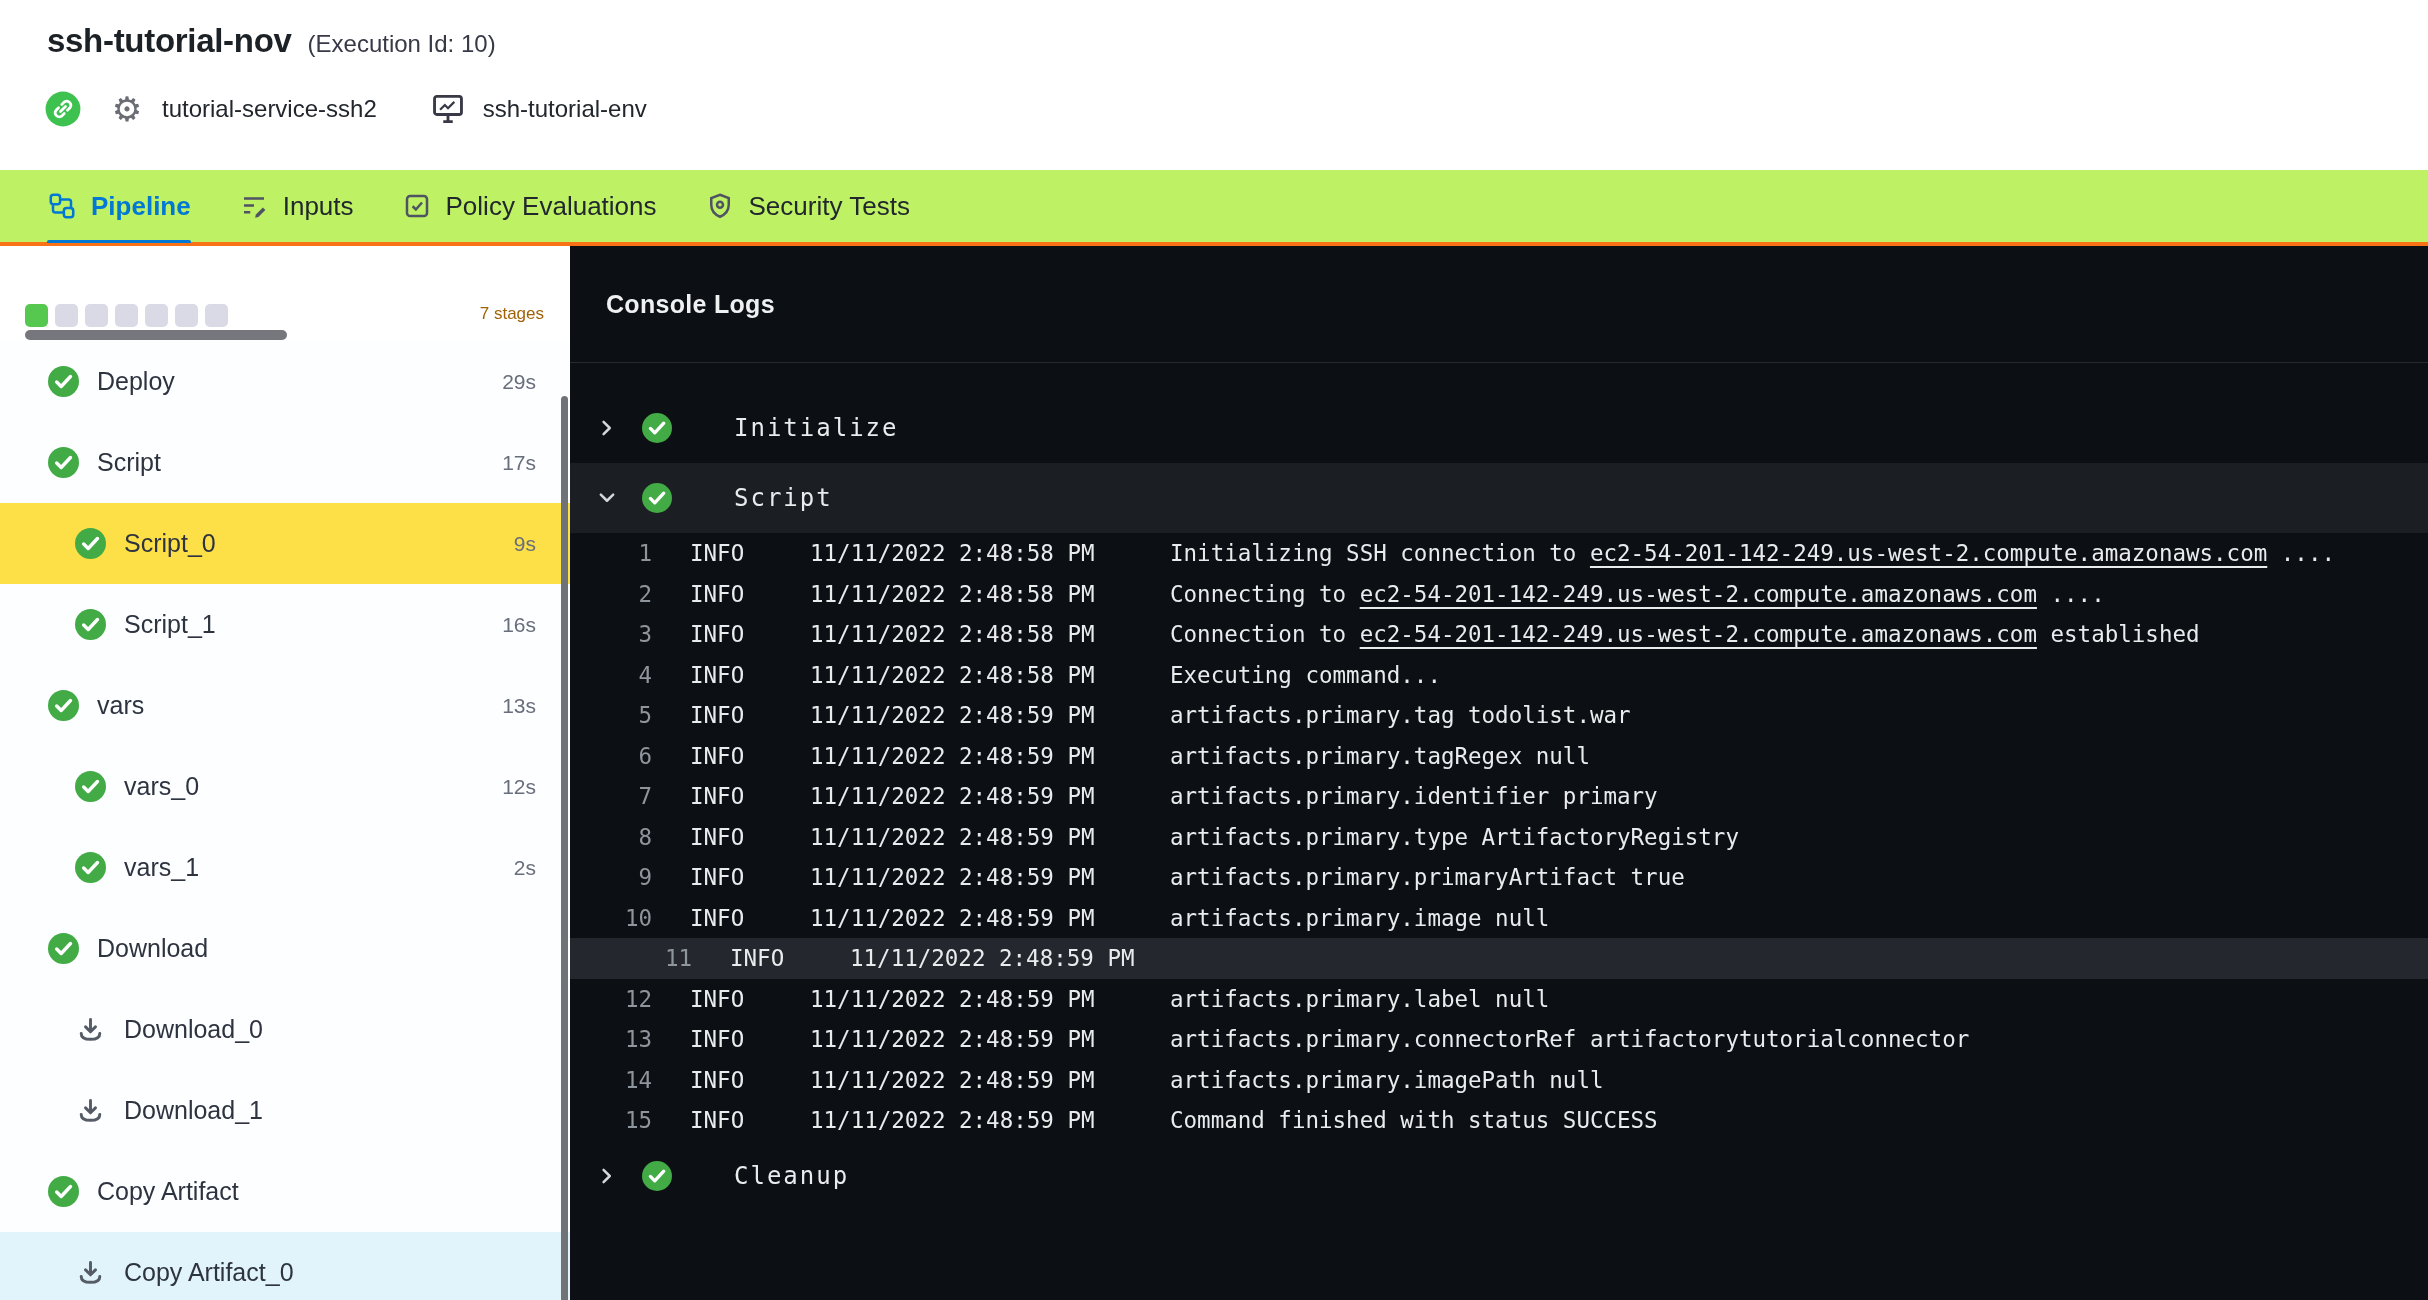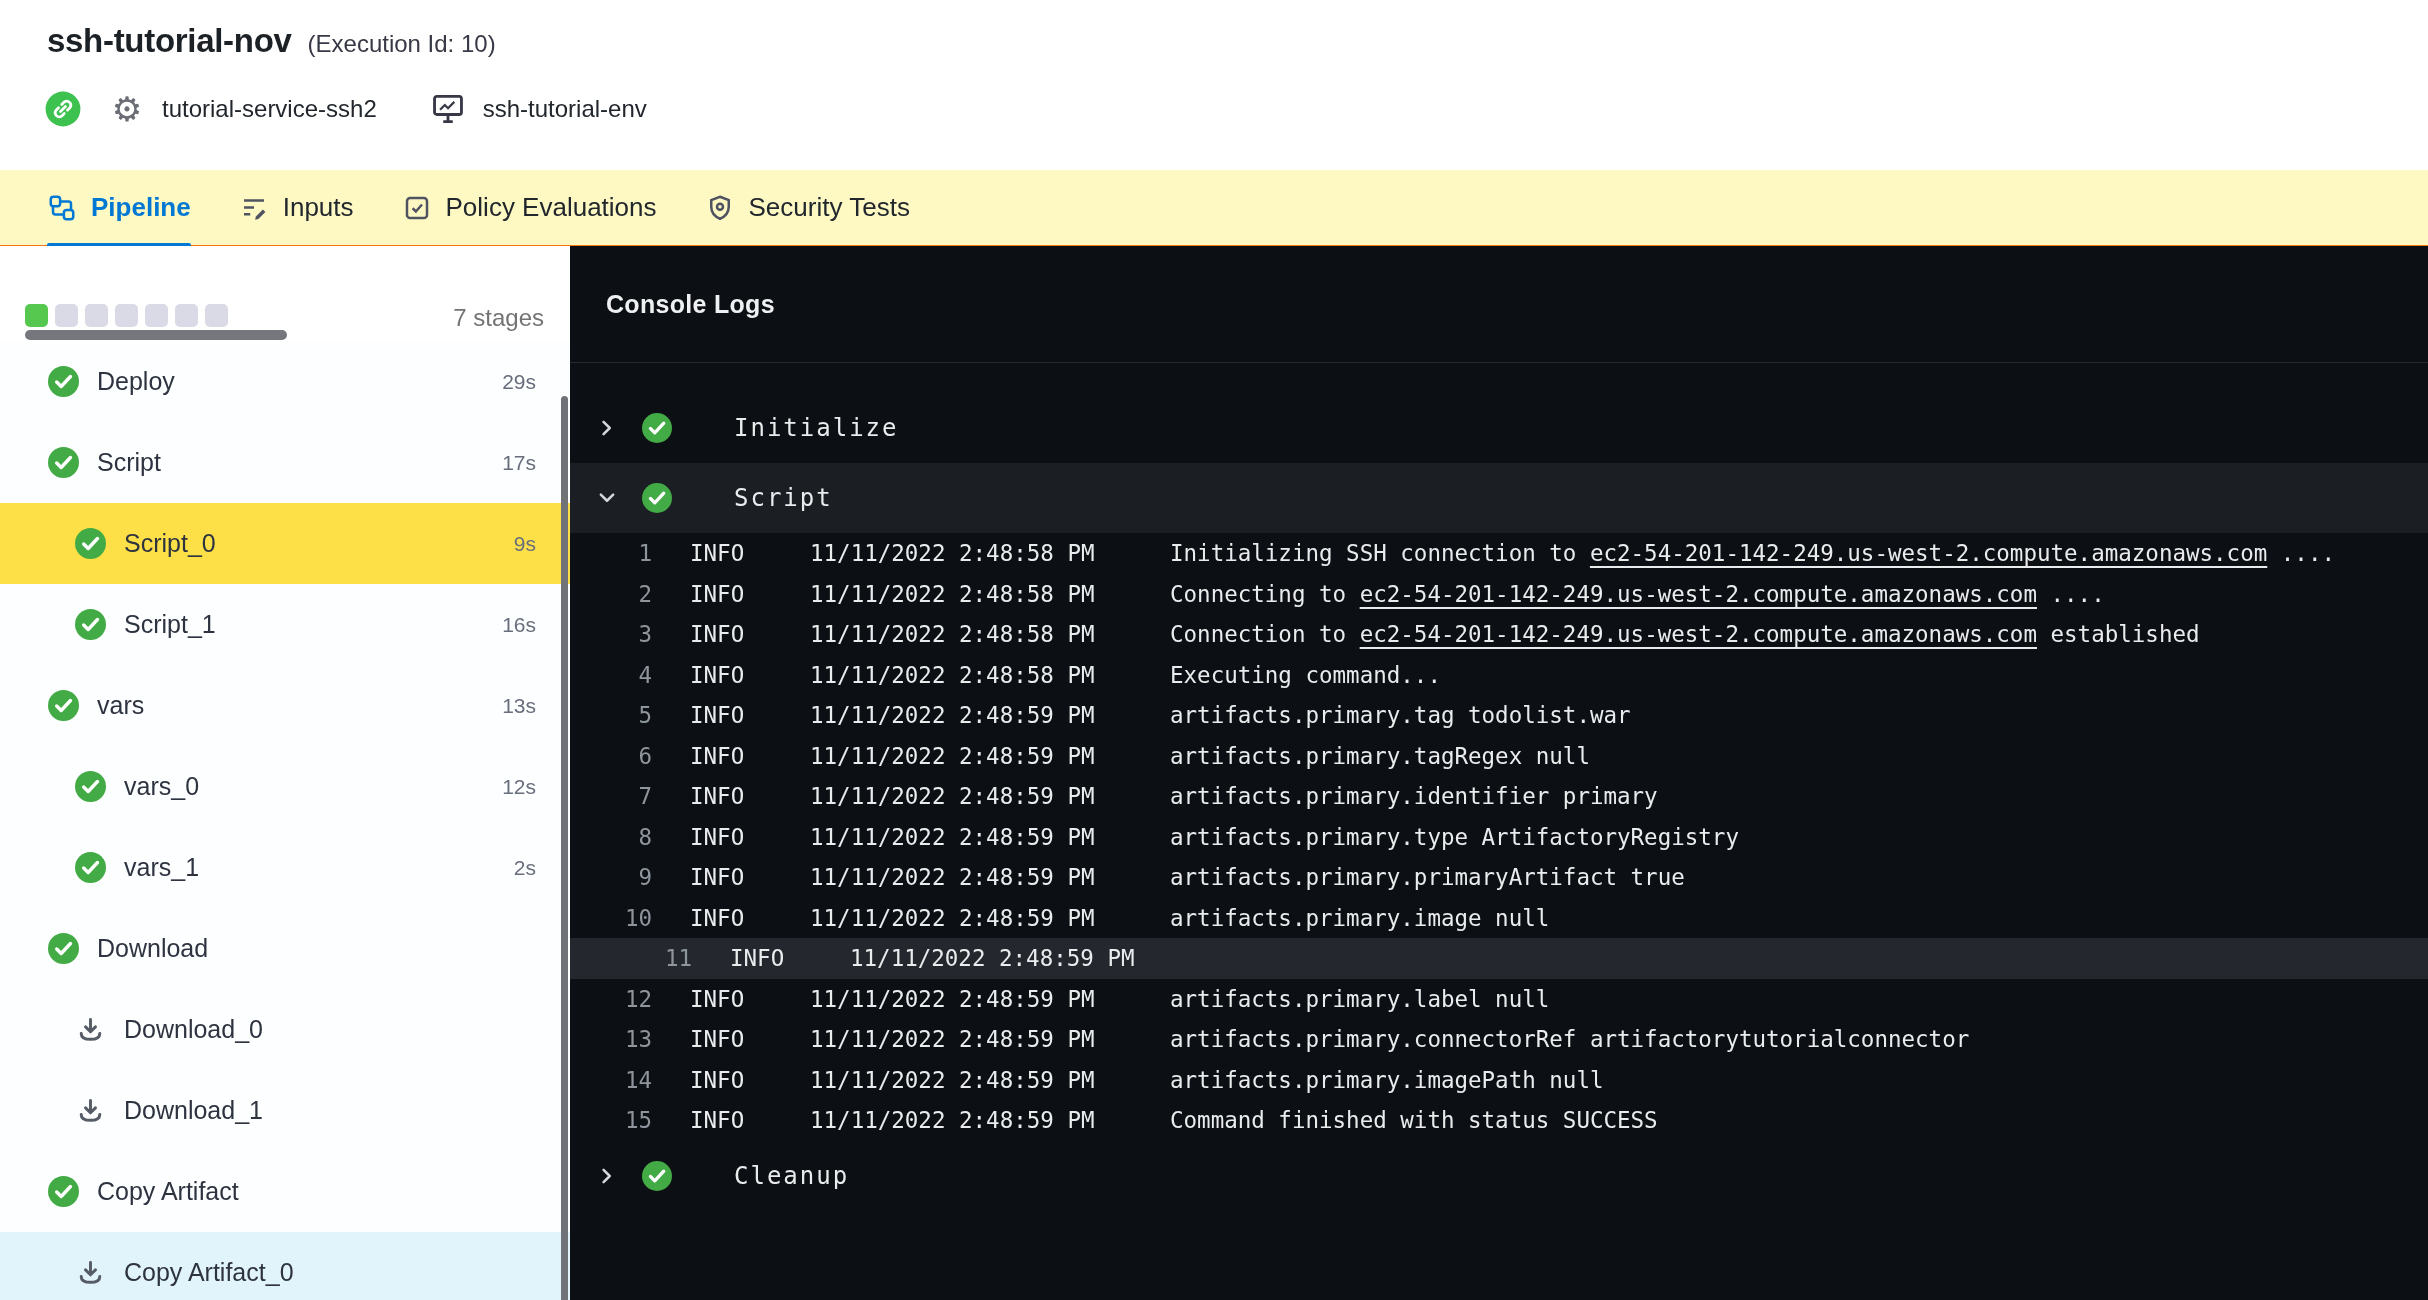--- a/index.html
+++ b/index.html
@@ -20,7 +20,7 @@
   .ml { margin-left:26px; }
 
   
-  .tab-bar { position:absolute; left:0; top:170px; width:100%; height:76px; border-bottom:1px solid #f97316; display:flex; align-items:stretch; padding-left:47px; gap:48px; background:#fef9c3; }
+  .tab-bar { position:absolute; left:0; top:170px; width:100%; height:76px; border-bottom:4px solid #f97316; display:flex; align-items:stretch; padding-left:47px; gap:48px; background:#bef264; }
   .tab { display:flex; align-items:center; gap:14px; font-size:26px; color:#22272d; position:relative; cursor:pointer; }
   .tab svg { width:30px; height:30px; }
   .tab.active { color:#0278d5; font-weight:700; }

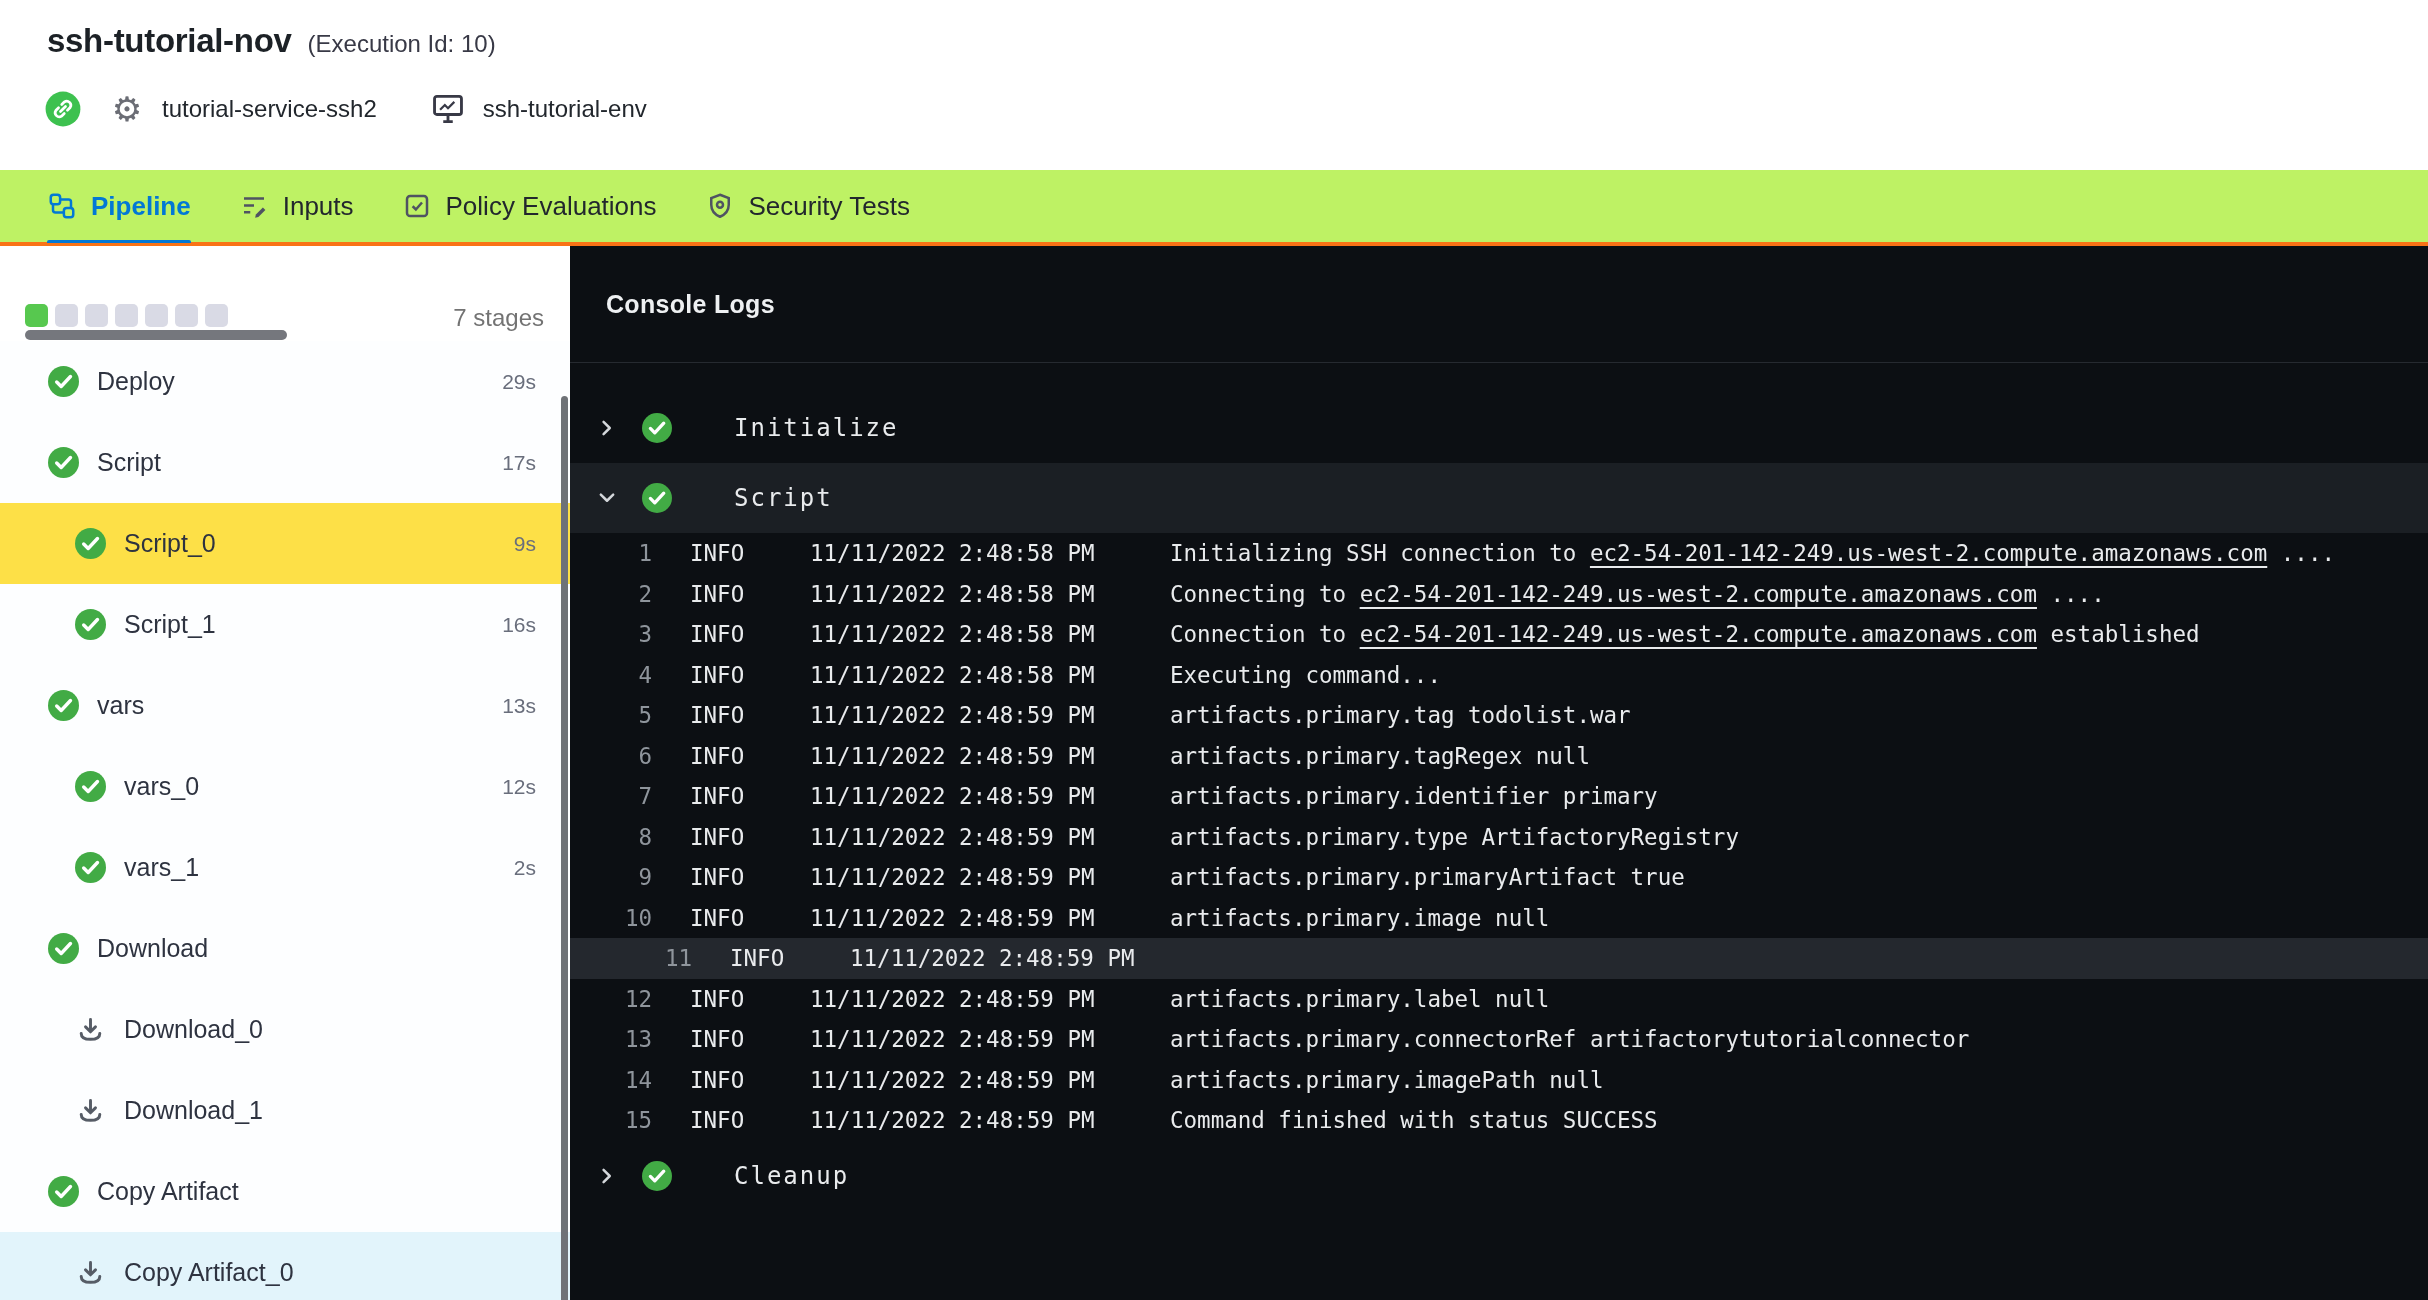--- a/index.html
+++ b/index.html
@@ -33,7 +33,7 @@
   .segment { width:23px; height:23px; border-radius:5px; background:#d9dae5; }
   .segment.done { background:#57c84f; }
   .scroll-h { position:absolute; left:25px; top:84px; width:262px; height:10px; border-radius:5px; background:#75777d; }
-  .stage-count { position:absolute; right:26px; top:58px; font-size:24px; color:#737373; }
+  .stage-count { position:absolute; right:26px; top:58px; font-size:17px; color:#a16207; }
   .stage-list { position:absolute; left:0; top:95px; width:100%; }
   .stage-row { height:81px; display:flex; align-items:center; padding:0 34px 0 48px; }
   .stage-row.lvl1 { padding-left:75px; }

